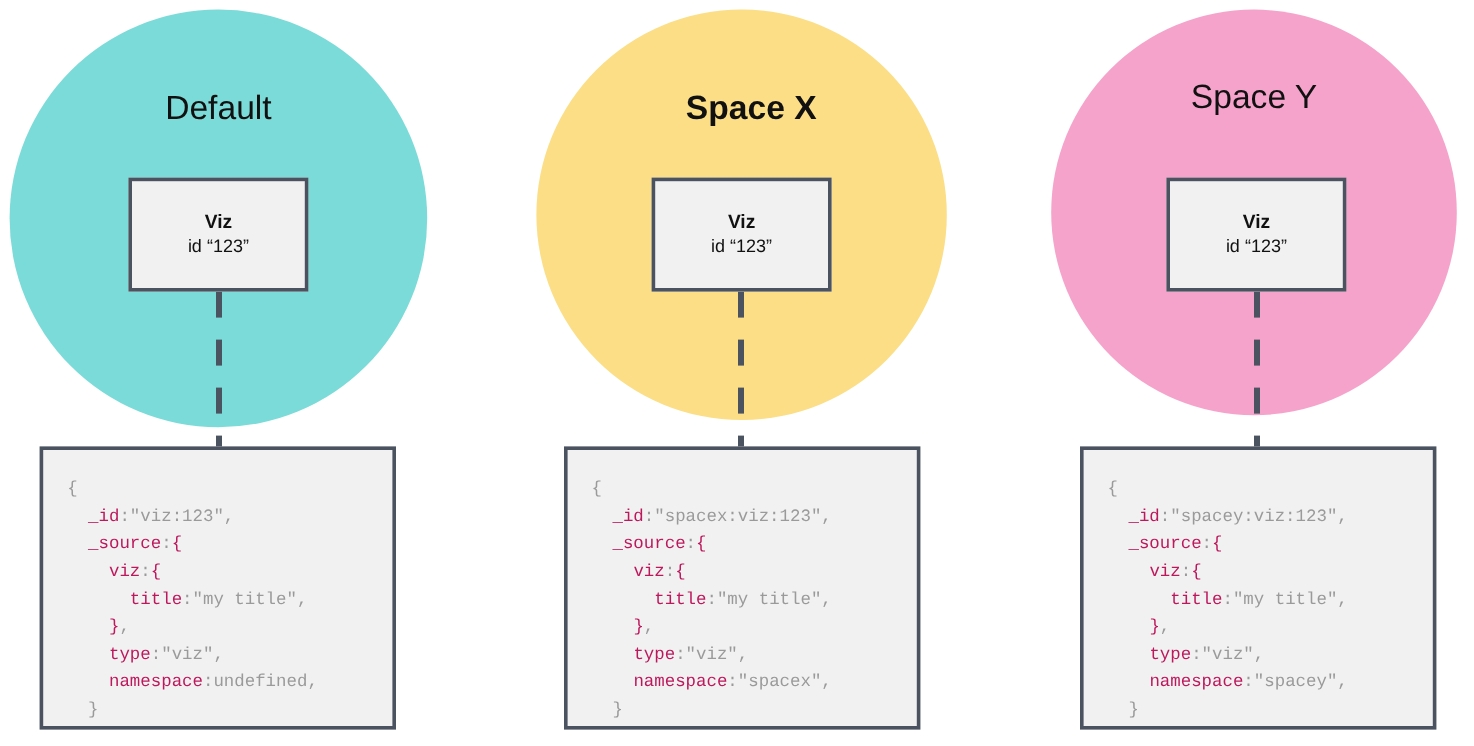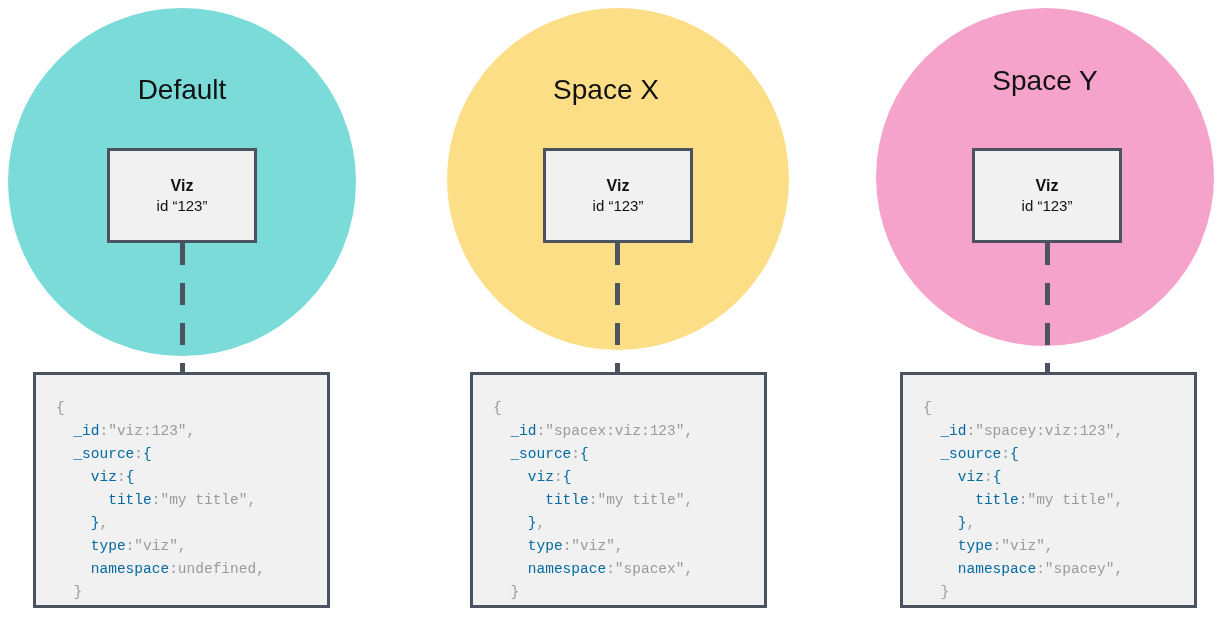--- a/index.html
+++ b/index.html
@@ -114,7 +114,7 @@
     </div>
     <div class="group">
       <div class="circle" style="left: 447px; top: 8px; width: 342px; height: 342px; background: rgb(251, 222, 133);"></div>
-      <div class="space-title" style="left: 456px; top: 74px; width: 300px;">Space X</div>
+      <div class="space-title" style="left: 476px; top: 74px; width: 300px; font-weight: bold;">Space X</div>
       <div class="viz-box" style="left: 543px; top: 148px; width: 150px; height: 95px;">
         <div class="viz-title">Viz</div>
         <div class="viz-sub">id “123”</div>

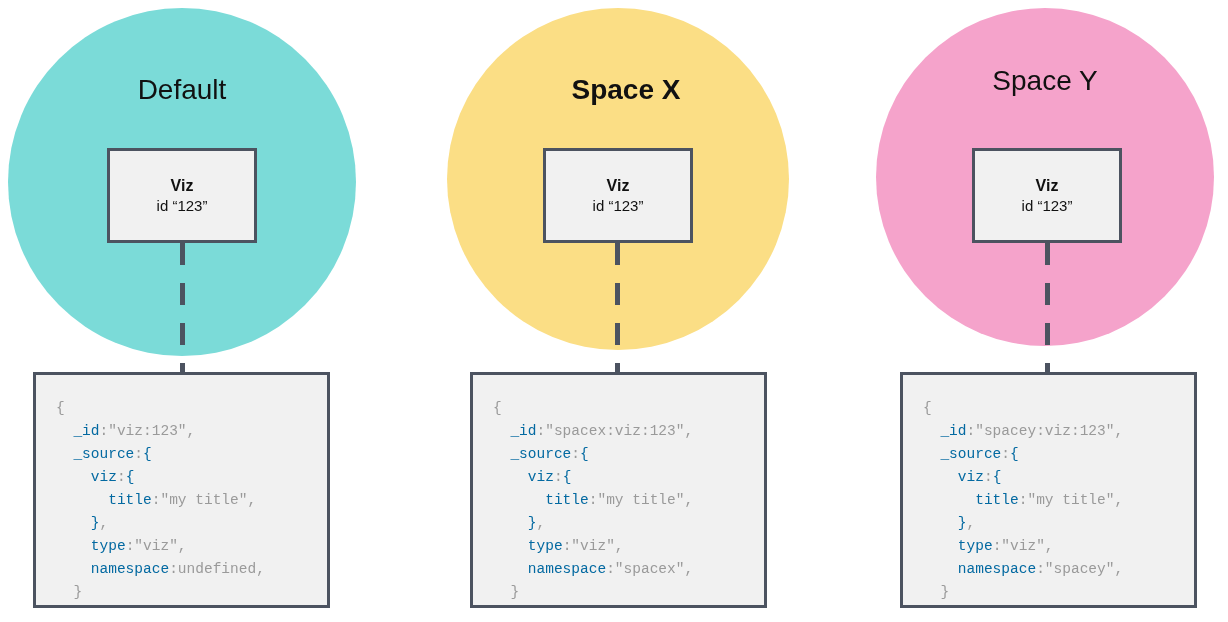--- a/index.html
+++ b/index.html
@@ -86,7 +86,7 @@
     overflow: hidden;
   }
   .code-box .k {
-    color: #0369a1;
+    color: #be185d;
   }
   .code-box .p {
     color: #9A9A9A;

